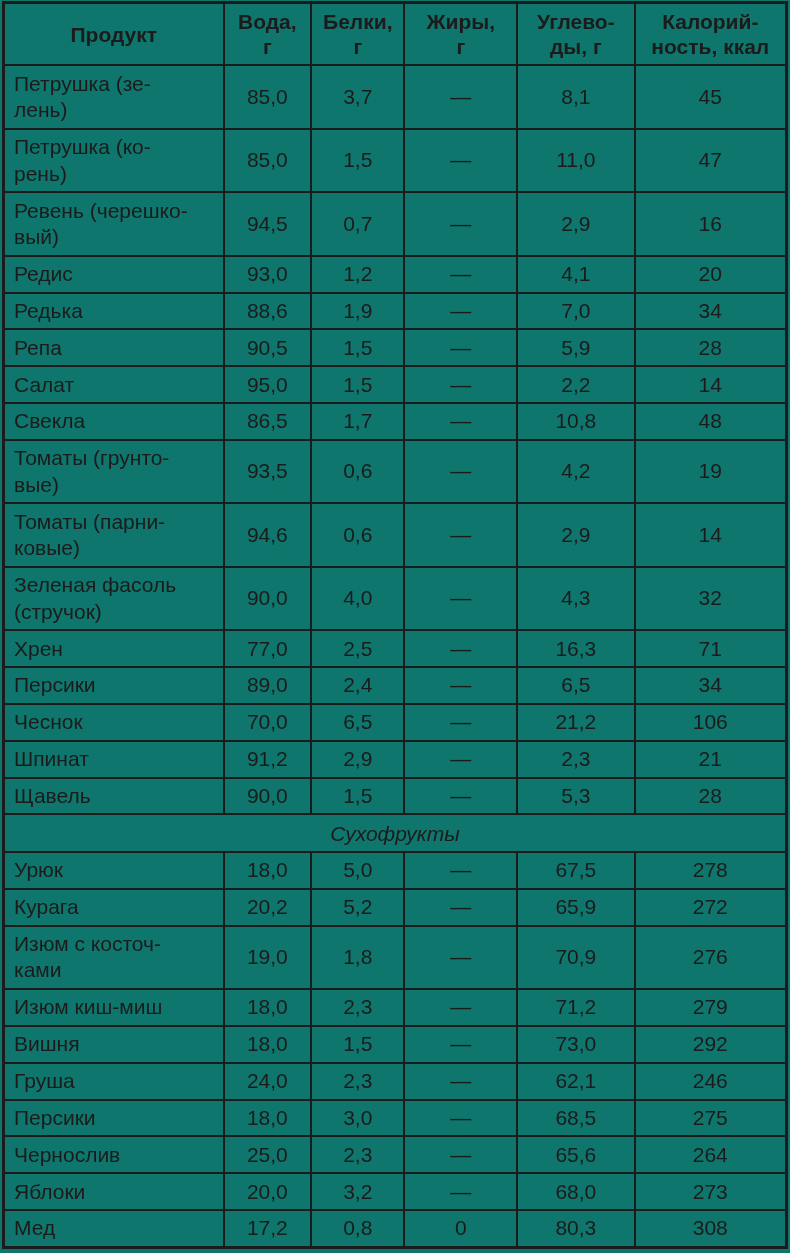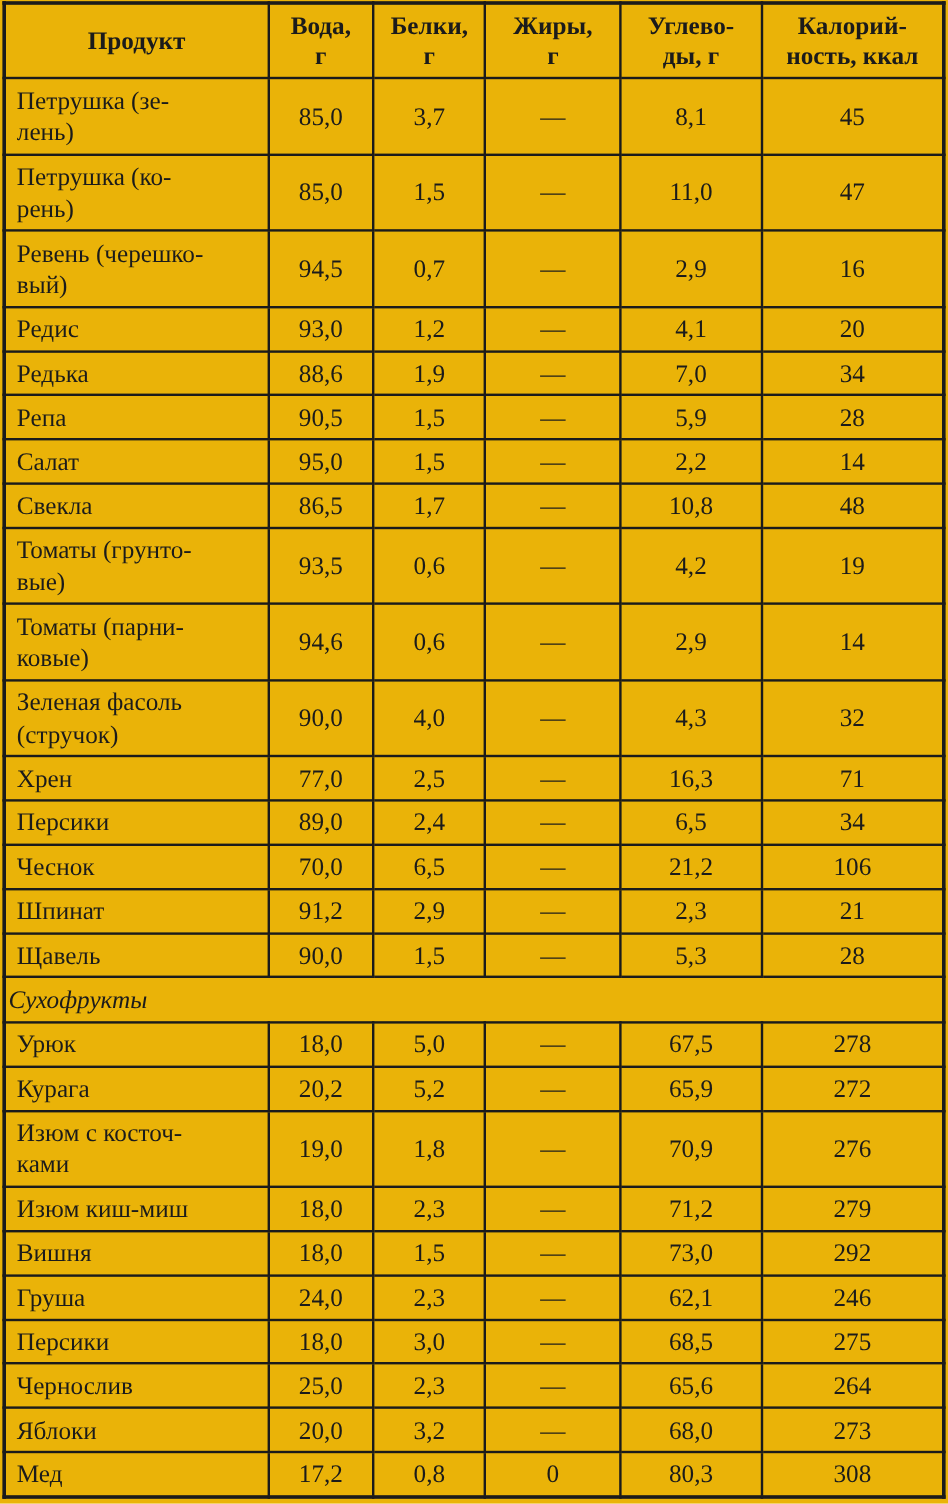--- a/index.html
+++ b/index.html
@@ -11,8 +11,8 @@
     width: 790px;
     height: 1253px;
     box-sizing: border-box;
-    background: #eab308;
-    font-family: Liberation Serif, serif;
+    background: #0f766e;
+    font-family: Liberation Sans, sans-serif;
     padding: 1px 2px;
   }
   table.nutrition {

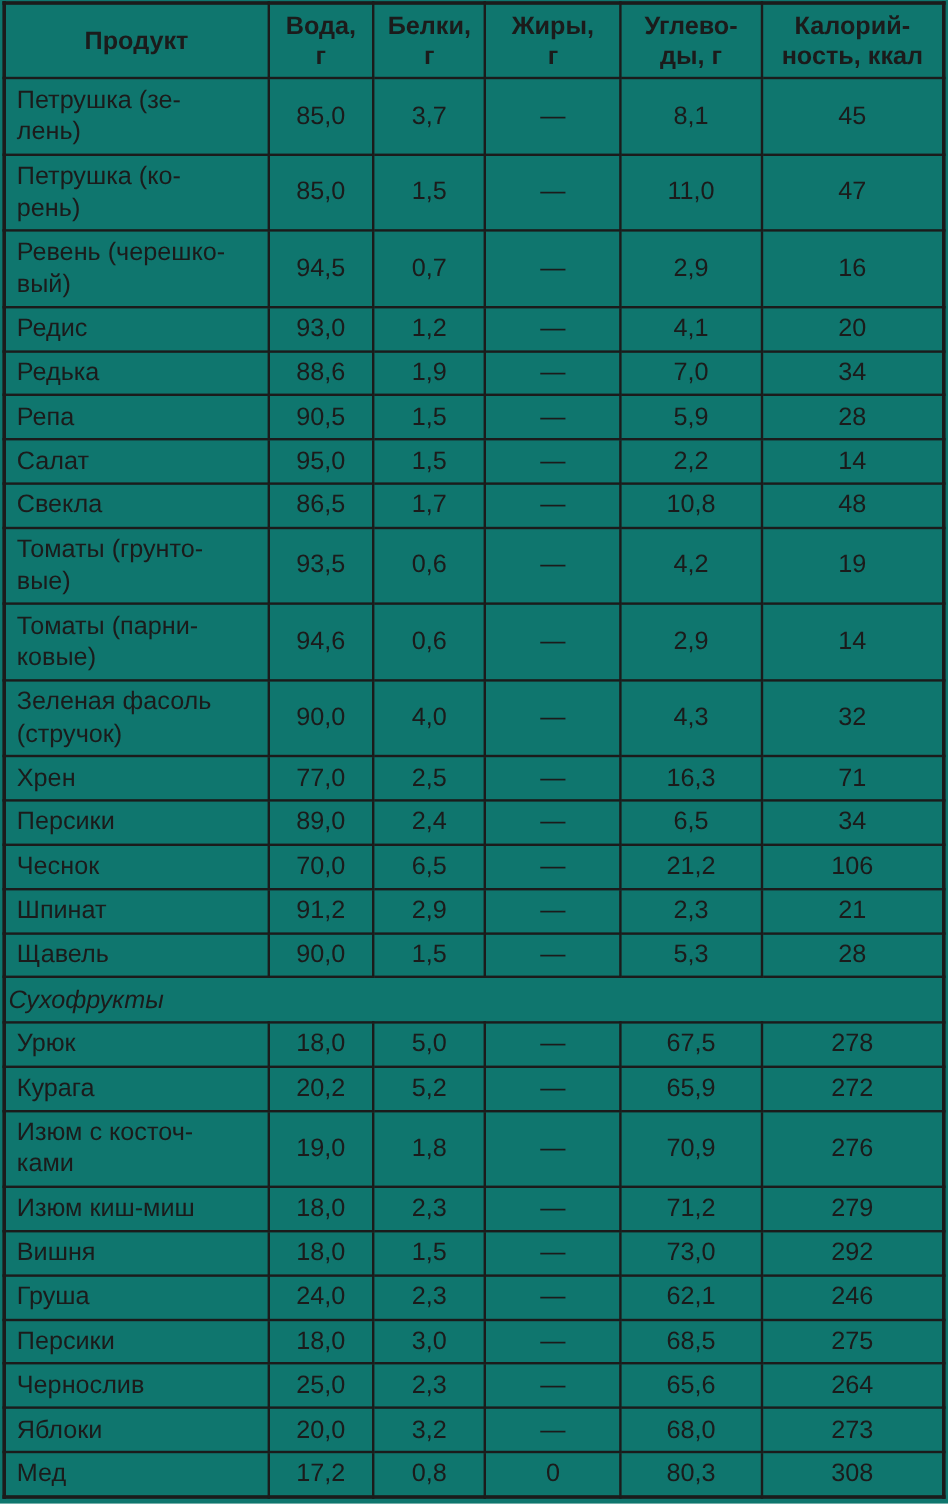--- a/index.html
+++ b/index.html
@@ -55,7 +55,7 @@
     line-height: 1.25;
   }
   td.section {
-    text-align: left;
+    text-align: center;
     font-style: italic;
     padding: 5px 2px;
     line-height: 1.2;

